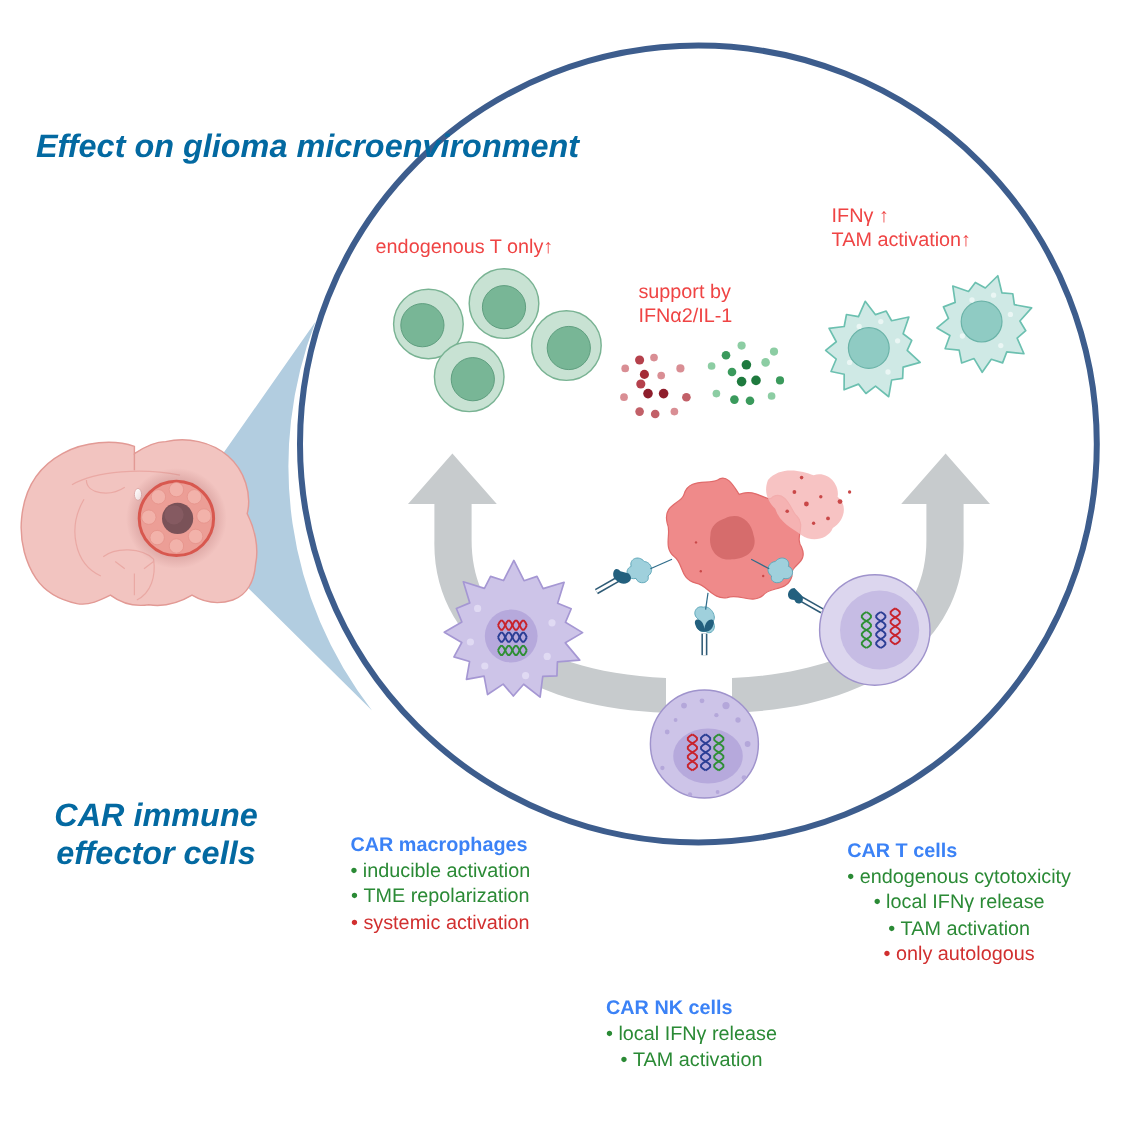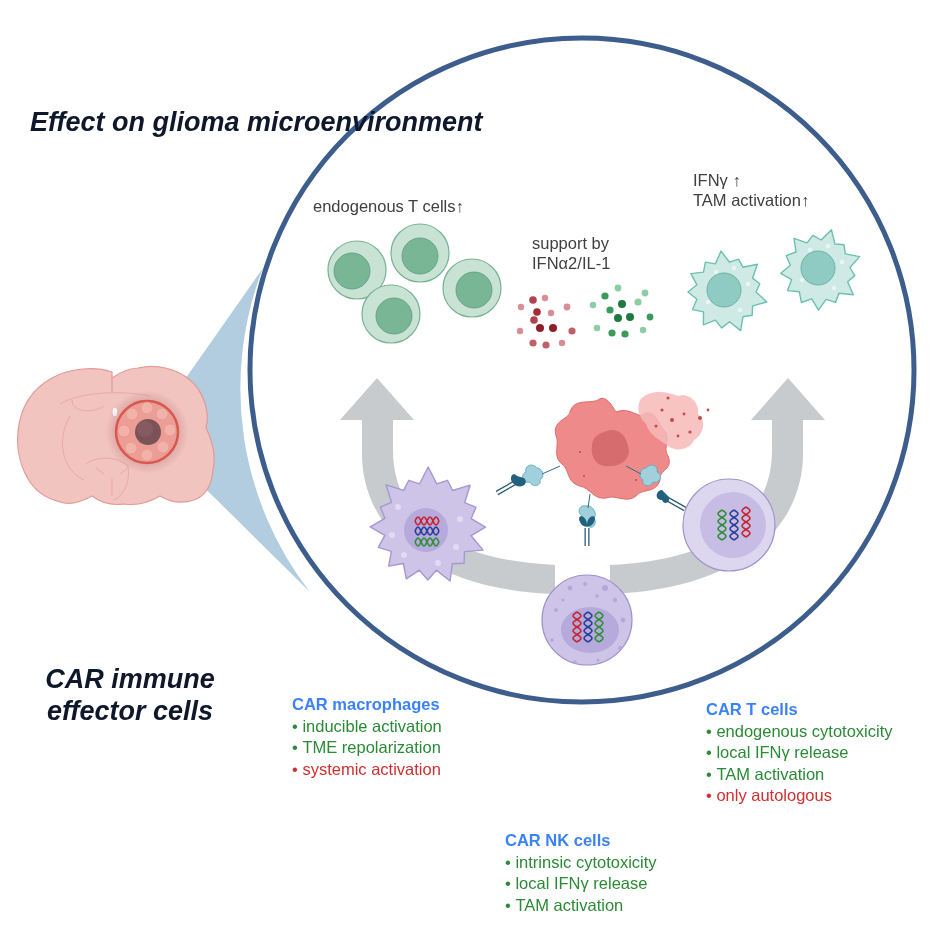--- a/index.html
+++ b/index.html
@@ -5,7 +5,7 @@
   html, body { margin:0; padding:0; background:#ffffff; }
   body { width:938px; height:937px; position:relative; overflow:hidden; font-family:"Liberation Sans", sans-serif; }
   #art { position:absolute; left:0; top:0; width:938px; height:937px; }
-  .section-title { position:absolute; font-style:italic; font-size:27px; line-height:32px; color:#0f172a; margin:0; }
+  .section-title { position:absolute; font-style:italic; font-size:27px; line-height:32px; color:#0369a1; margin:0; }
   .lbl { position:absolute; font-size:16.5px; line-height:20px; color:#404040; white-space:nowrap; }
   .block { position:absolute; font-size:16.5px; line-height:21.5px; white-space:nowrap; }
   .block .hdr { font-weight:bold; color:#3b82f6; }

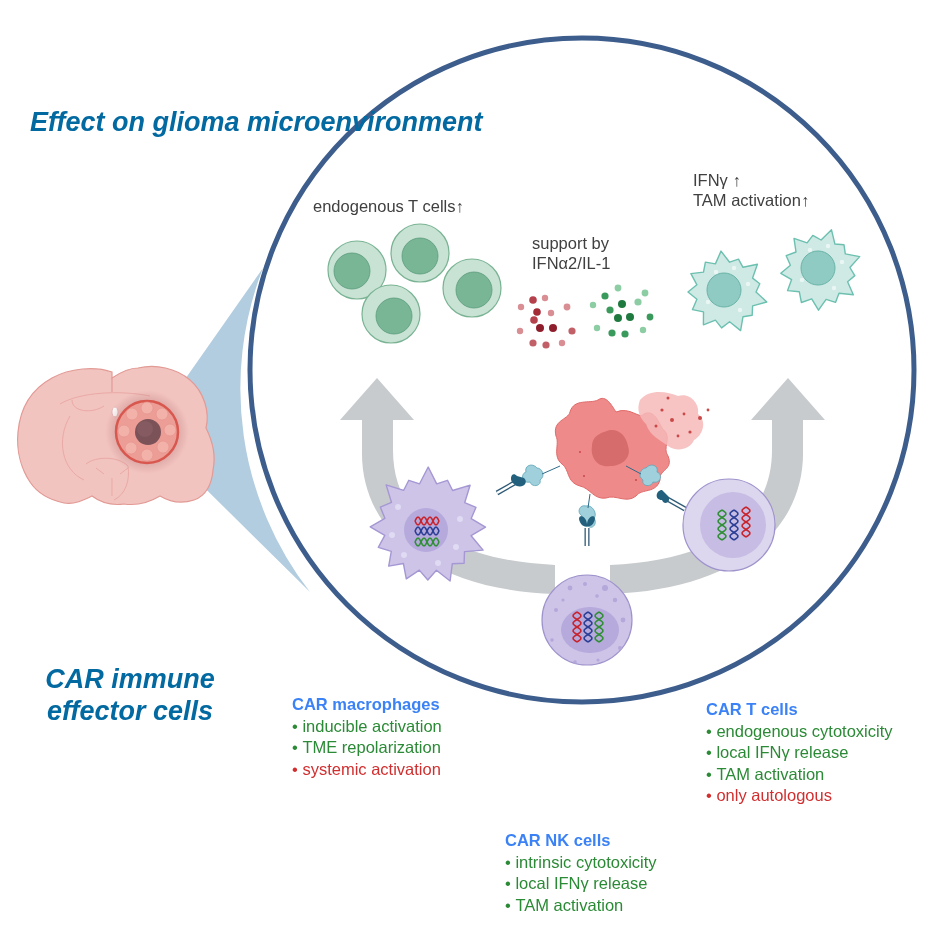--- a/index.html
+++ b/index.html
@@ -6,7 +6,7 @@
   body { width:938px; height:937px; position:relative; overflow:hidden; font-family:"Liberation Sans", sans-serif; }
   #art { position:absolute; left:0; top:0; width:938px; height:937px; }
   .section-title { position:absolute; font-style:italic; font-size:27px; line-height:32px; color:#0369a1; margin:0; }
-  .lbl { position:absolute; font-size:16.5px; line-height:20px; color:#404040; white-space:nowrap; }
+  .lbl { position:absolute; font-size:16.5px; line-height:20px; color:#ef4444; white-space:nowrap; }
   .block { position:absolute; font-size:16.5px; line-height:21.5px; white-space:nowrap; }
   .block .hdr { font-weight:bold; color:#3b82f6; }
   .block .item { display:block; }

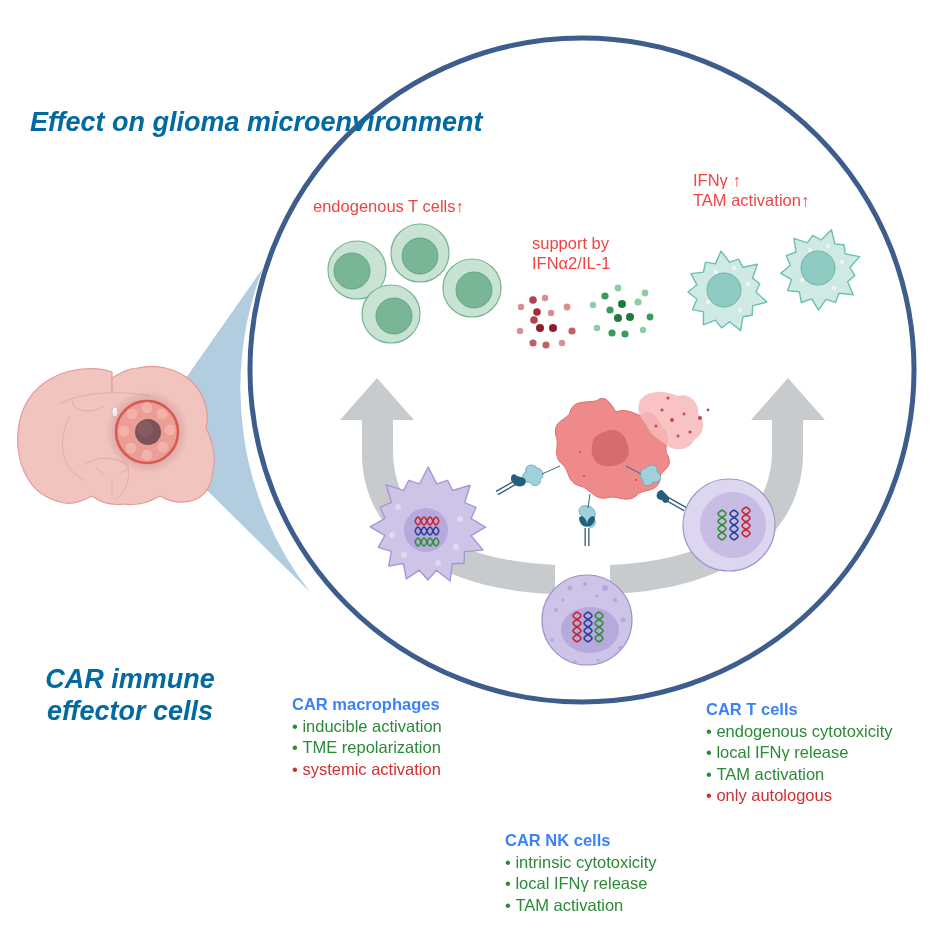--- a/index.html
+++ b/index.html
@@ -242,7 +242,7 @@
 <h2 class="section-title" style="left:30px; top:106px;">Effect on glioma microenvironment</h2>
 <h2 class="section-title" style="left:30px; top:663px; width:200px; white-space:normal;text-align:center;">CAR immune effector cells</h2>
 
-<div class="lbl" style="left:313px; top:196px;">endogenous T cells↑</div>
+<div class="lbl" style="left:313px; top:196px;">endogenous T only↑</div>
 <div class="lbl" style="left:532px; top:233px;">support by</div>
 <div class="lbl" style="left:532px; top:253px;">IFNα2/IL-1</div>
 <div class="lbl" style="left:693px; top:170px;">IFNγ ↑</div>

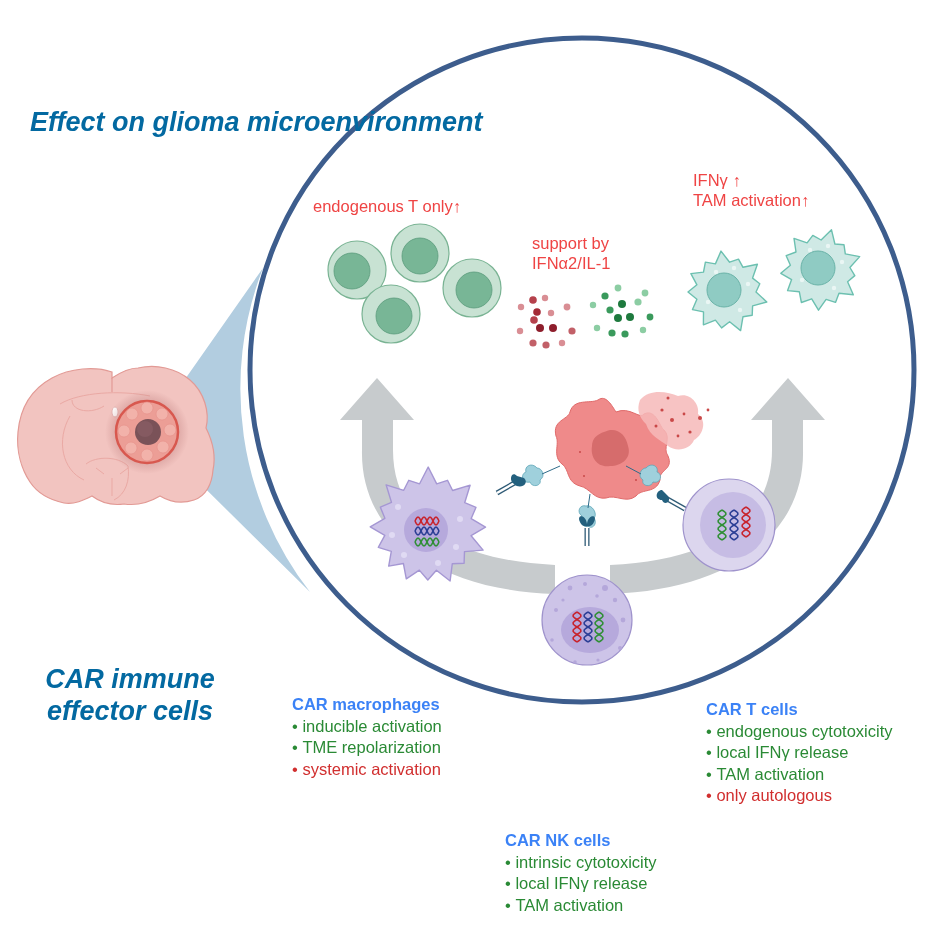--- a/index.html
+++ b/index.html
@@ -9,7 +9,7 @@
   .lbl { position:absolute; font-size:16.5px; line-height:20px; color:#ef4444; white-space:nowrap; }
   .block { position:absolute; font-size:16.5px; line-height:21.5px; white-space:nowrap; }
   .block .hdr { font-weight:bold; color:#3b82f6; }
-  .block .item { display:block; }
+  .block .item { display:block;text-align:center; }
   .block .item.pro { color:var(--pro); }
   .block .item.con { color:var(--con); }
   .block .item::before { content:"\2022\00a0"; }

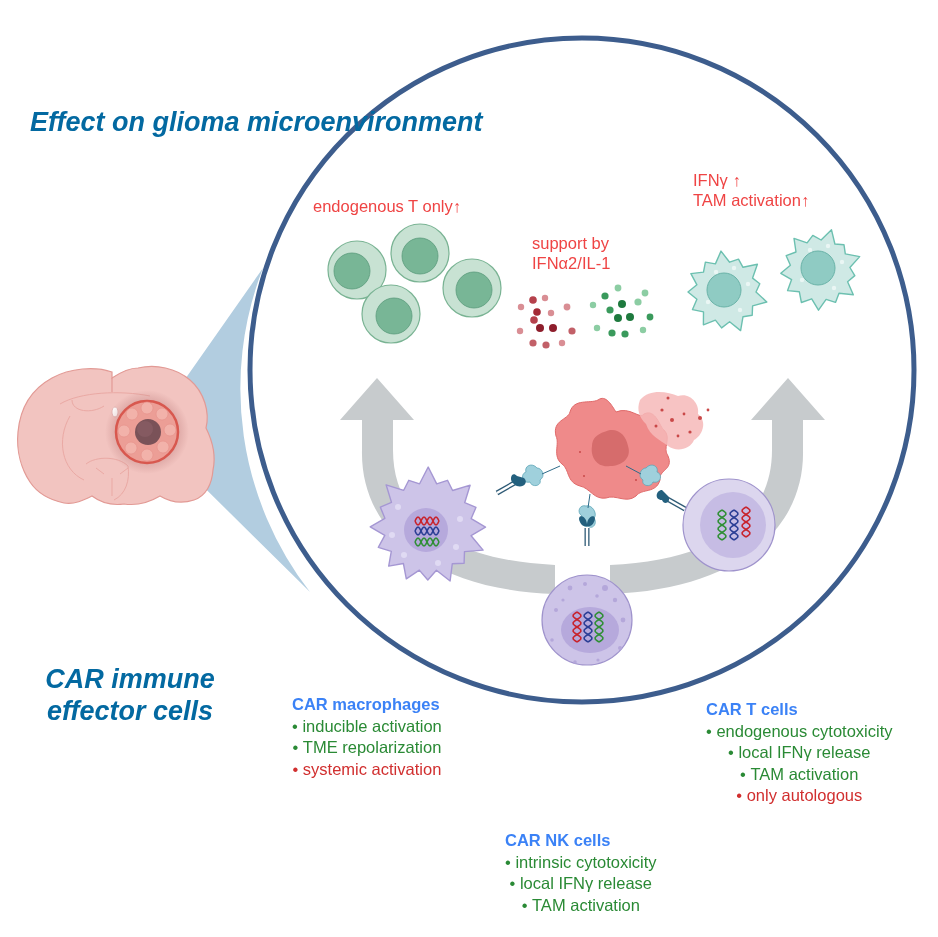--- a/index.html
+++ b/index.html
@@ -257,7 +257,6 @@
 
 <div class="block" id="blk-1" style="left:505px; top:830px;">
   <div class="hdr">CAR NK cells</div>
-  <span class="item pro">intrinsic cytotoxicity</span>
   <span class="item pro">local IFNγ release</span>
   <span class="item pro">TAM activation</span>
 </div>

